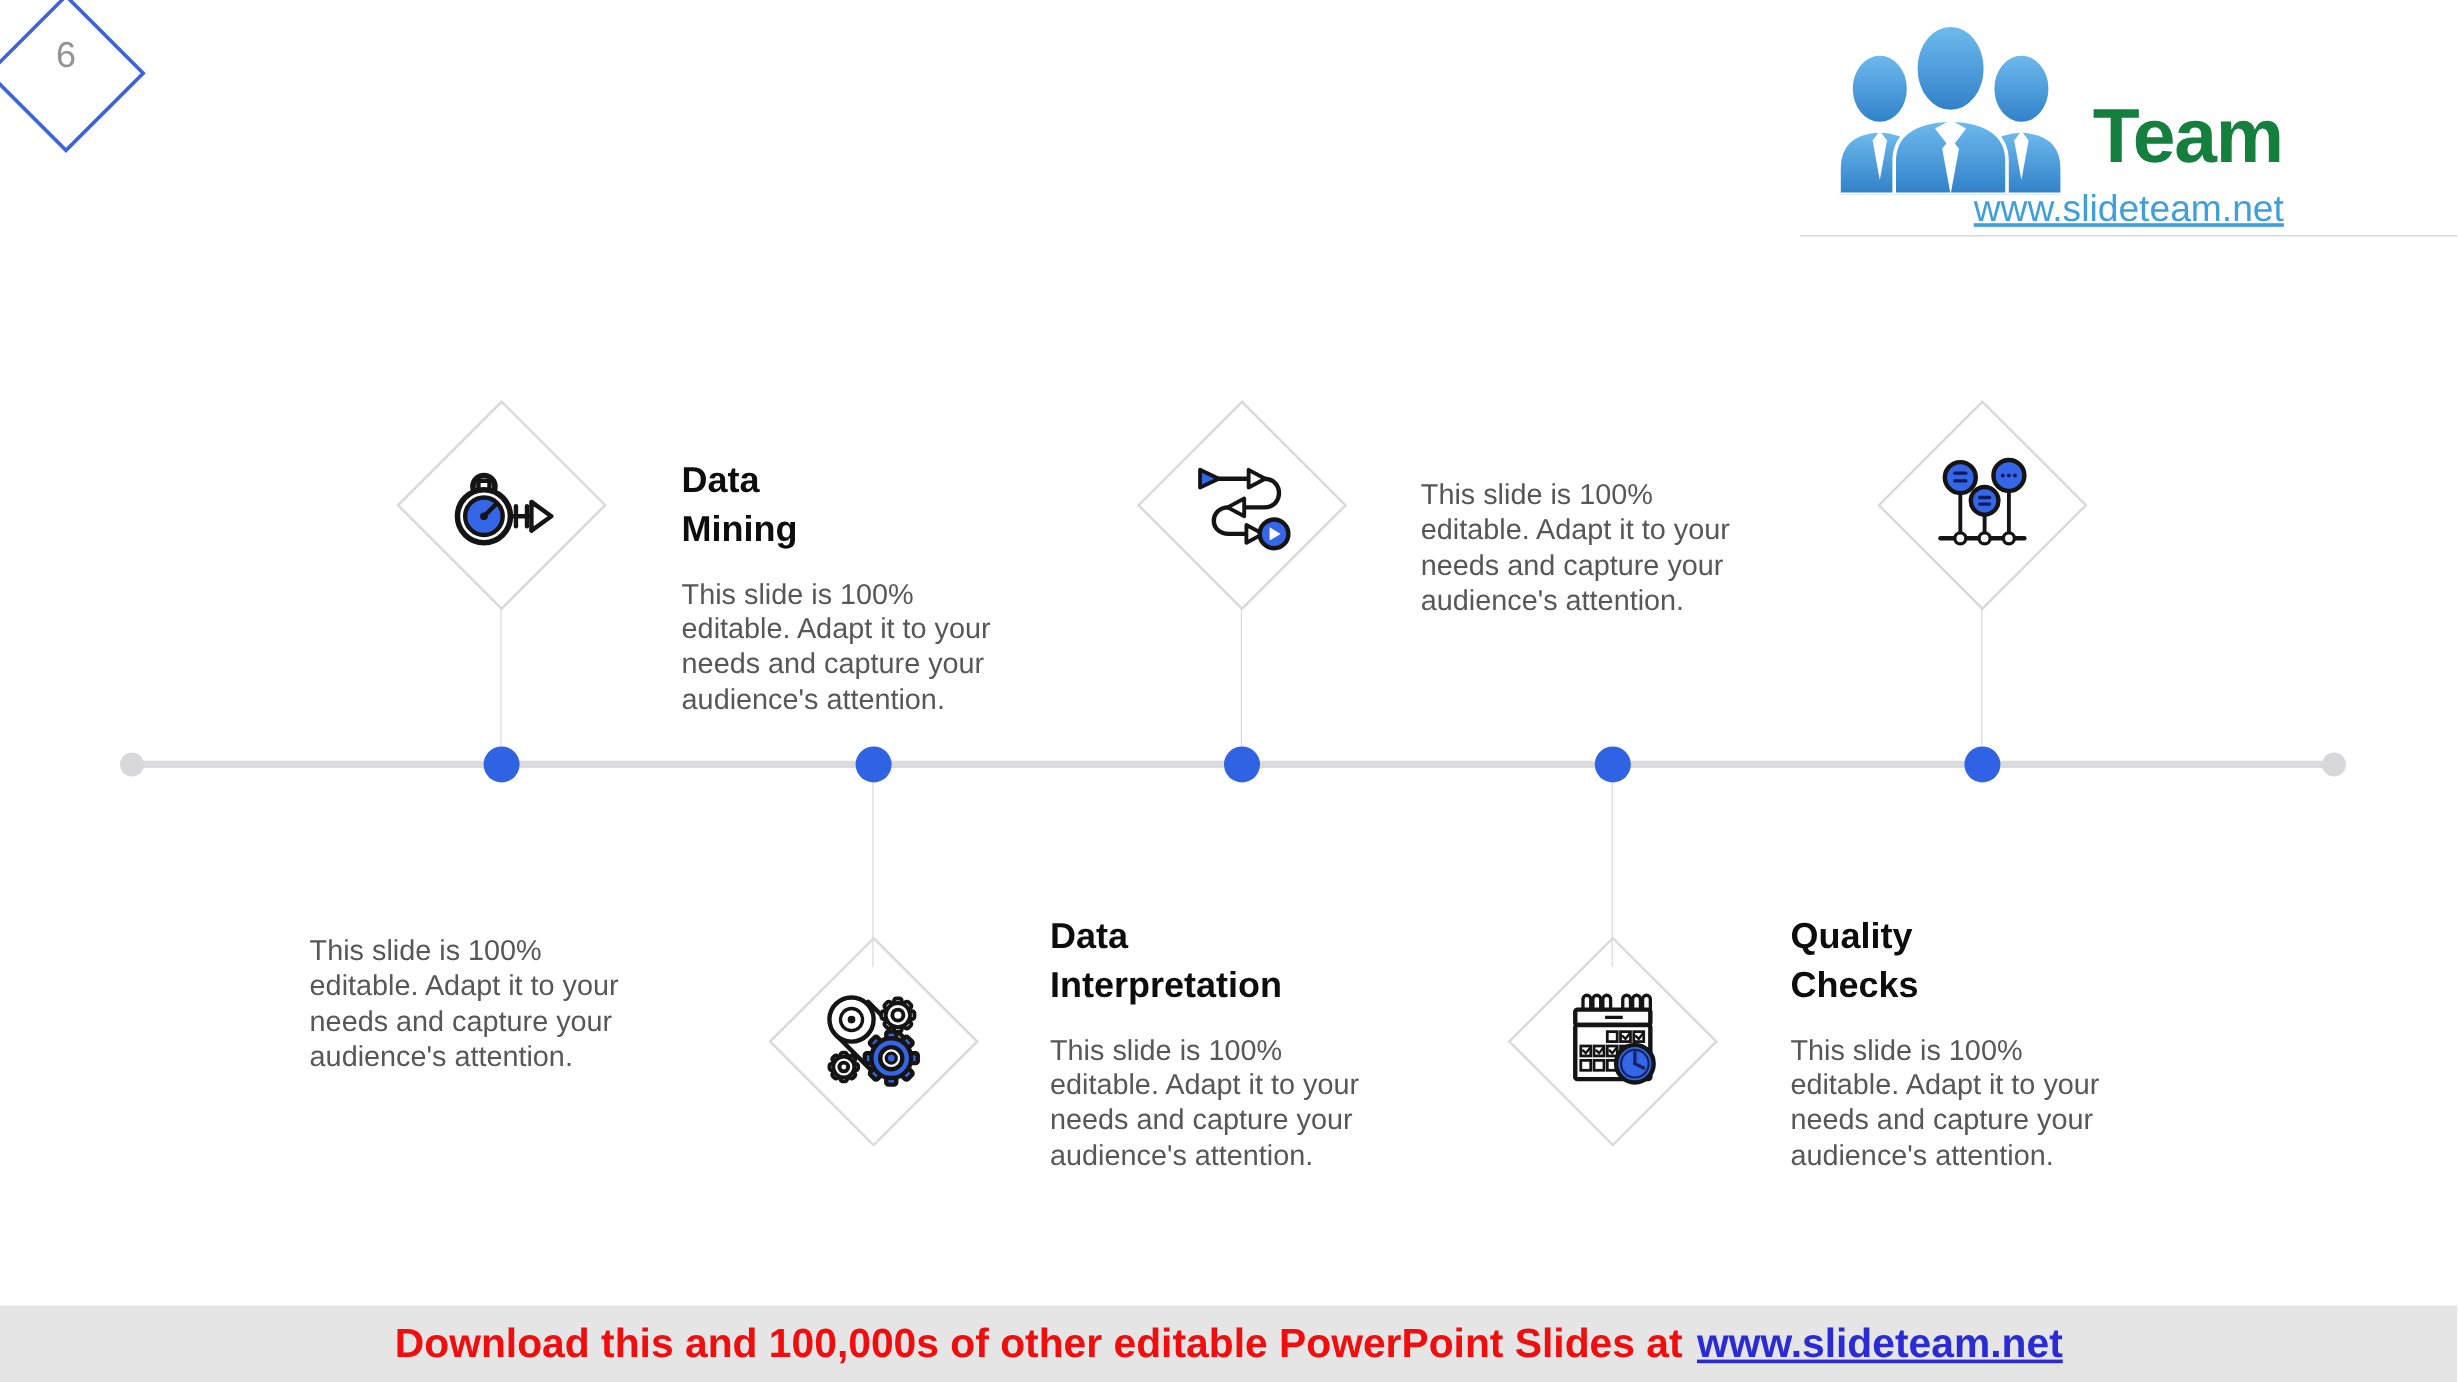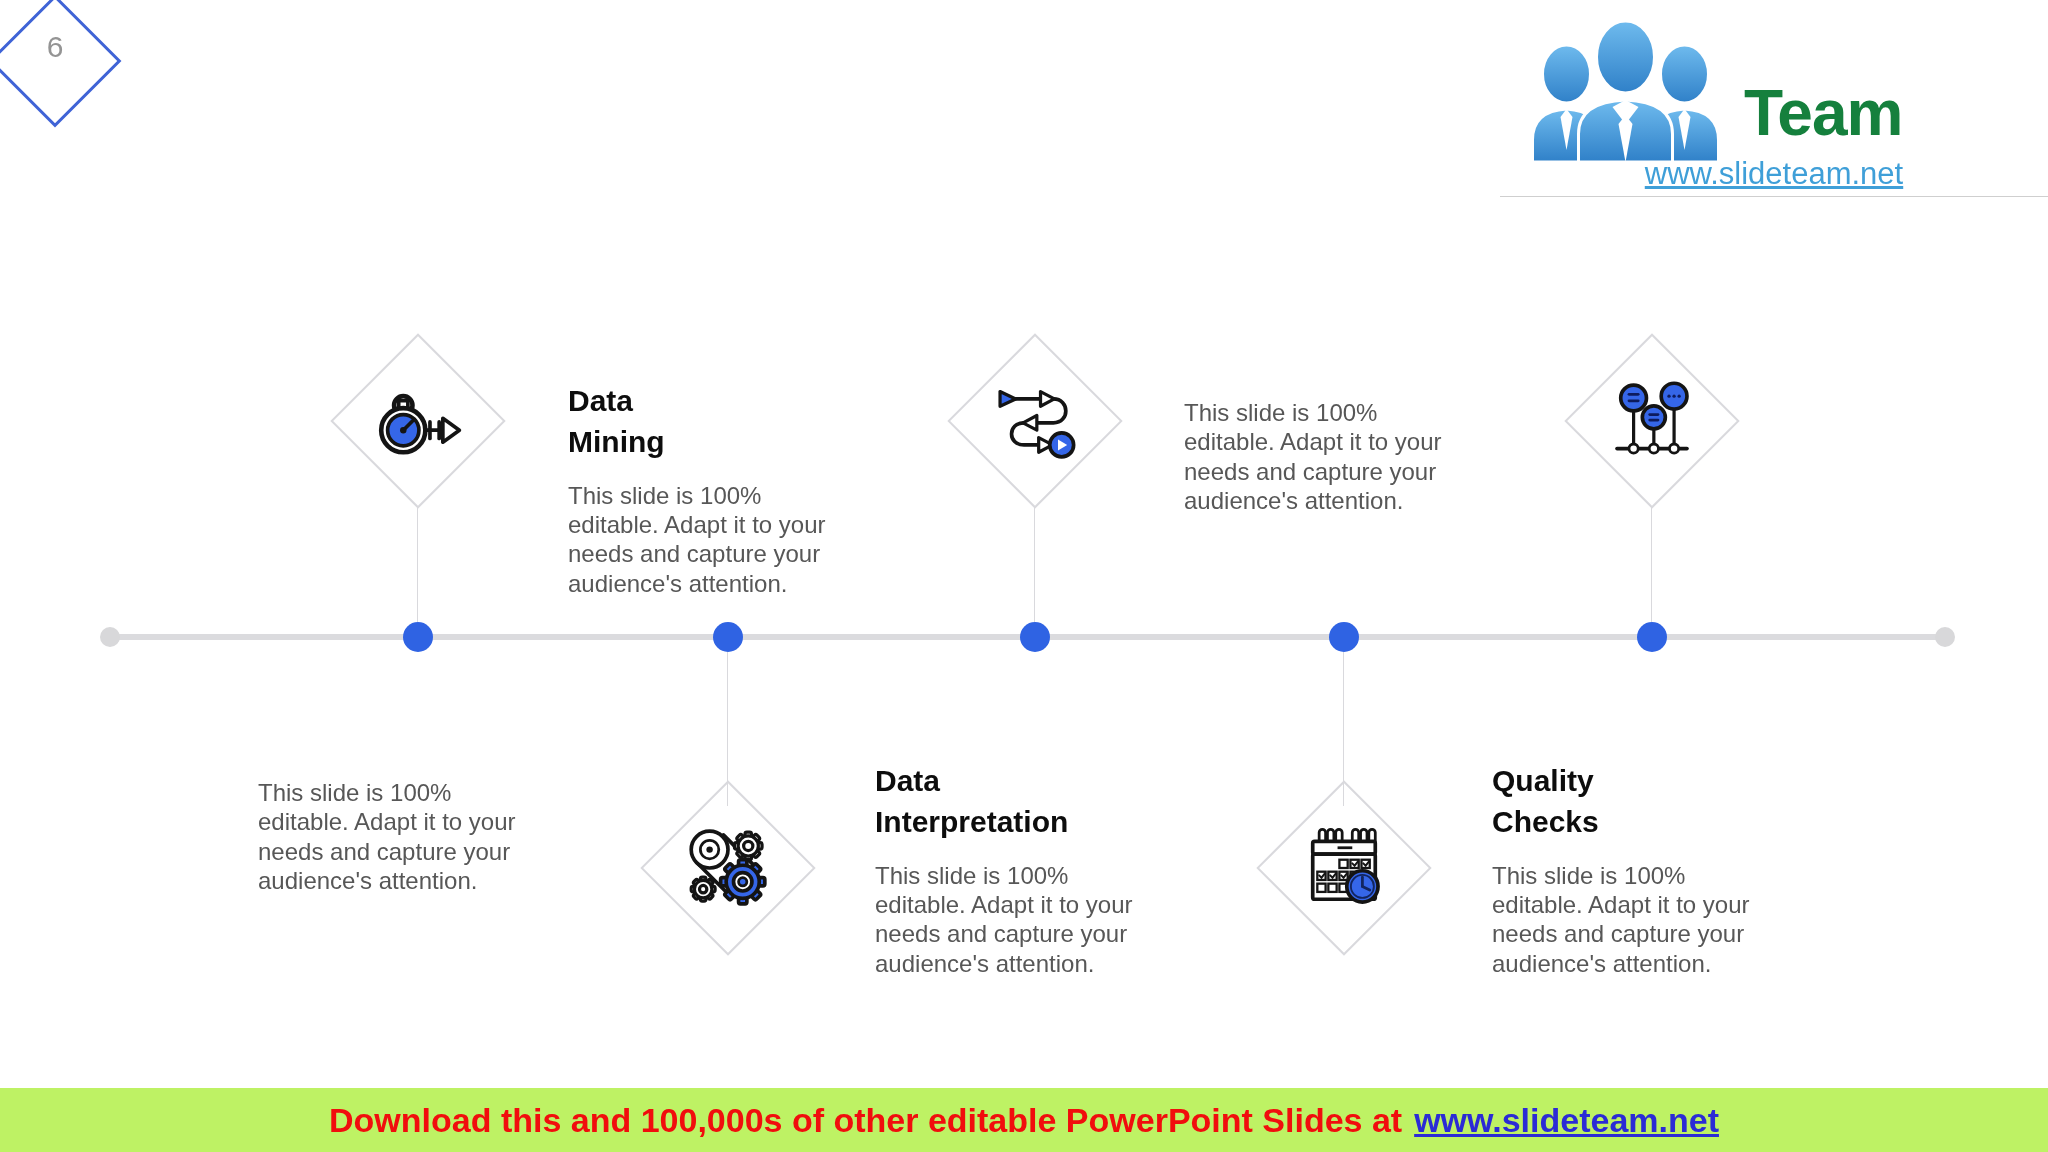--- a/index.html
+++ b/index.html
@@ -50,7 +50,7 @@
   .m5 .connector{left:1651px;top:506px;height:116px;} .m5 .tl-dot{left:1637px;} .m5 .ms-text{left:1492px;top:760px;}
 
   
-  .footer{position:absolute;left:0;bottom:0;width:100%;height:64px;background:#bef264;
+  .footer{position:absolute;left:0;bottom:0;width:100%;height:64px;background:#e5e5e5;
           display:flex;align-items:center;justify-content:center;font-size:34px;font-weight:bold;color:#F10D0D;}
   .footer a{color:#2B2BD5;text-decoration:underline;margin-left:12px;cursor:pointer;}
 </style>

